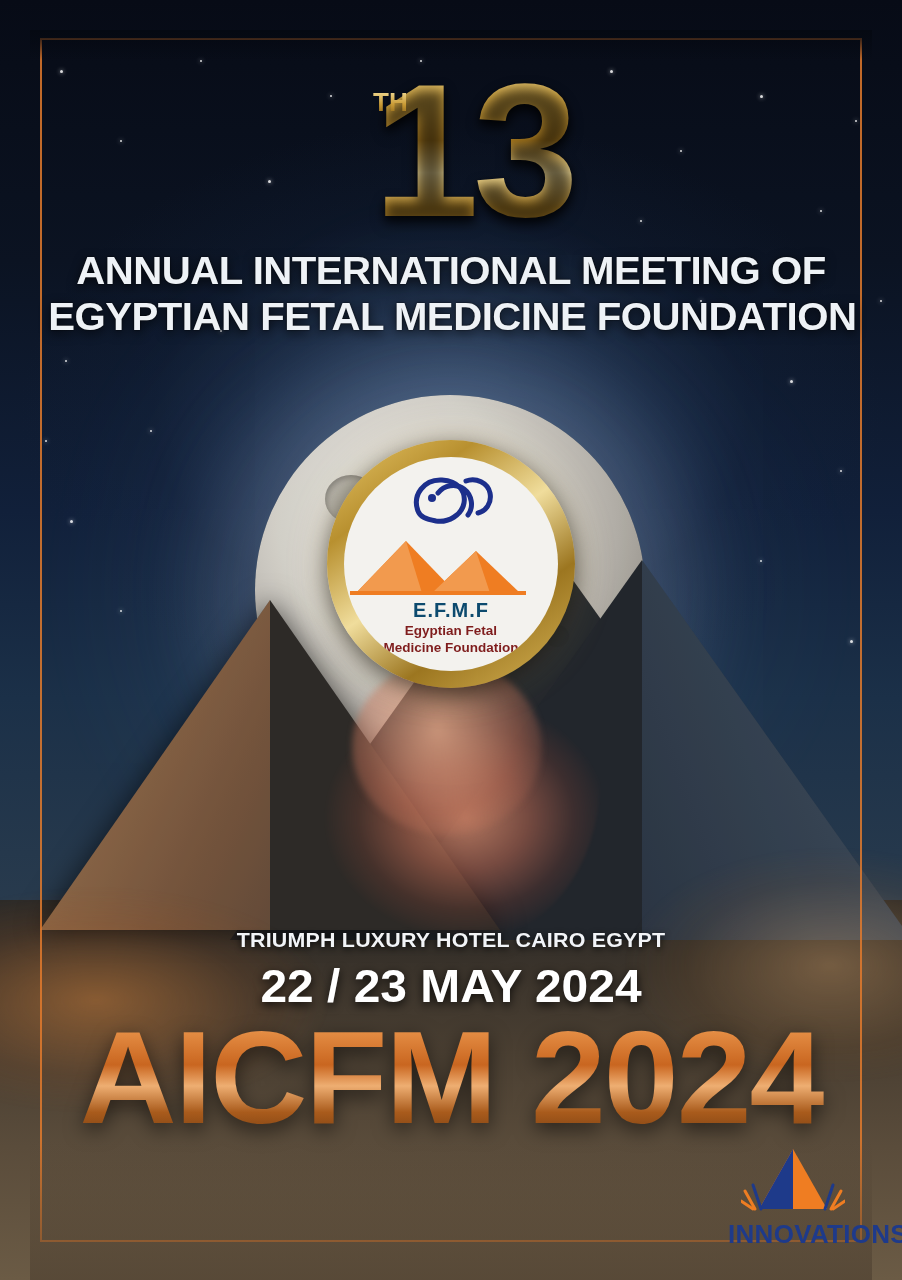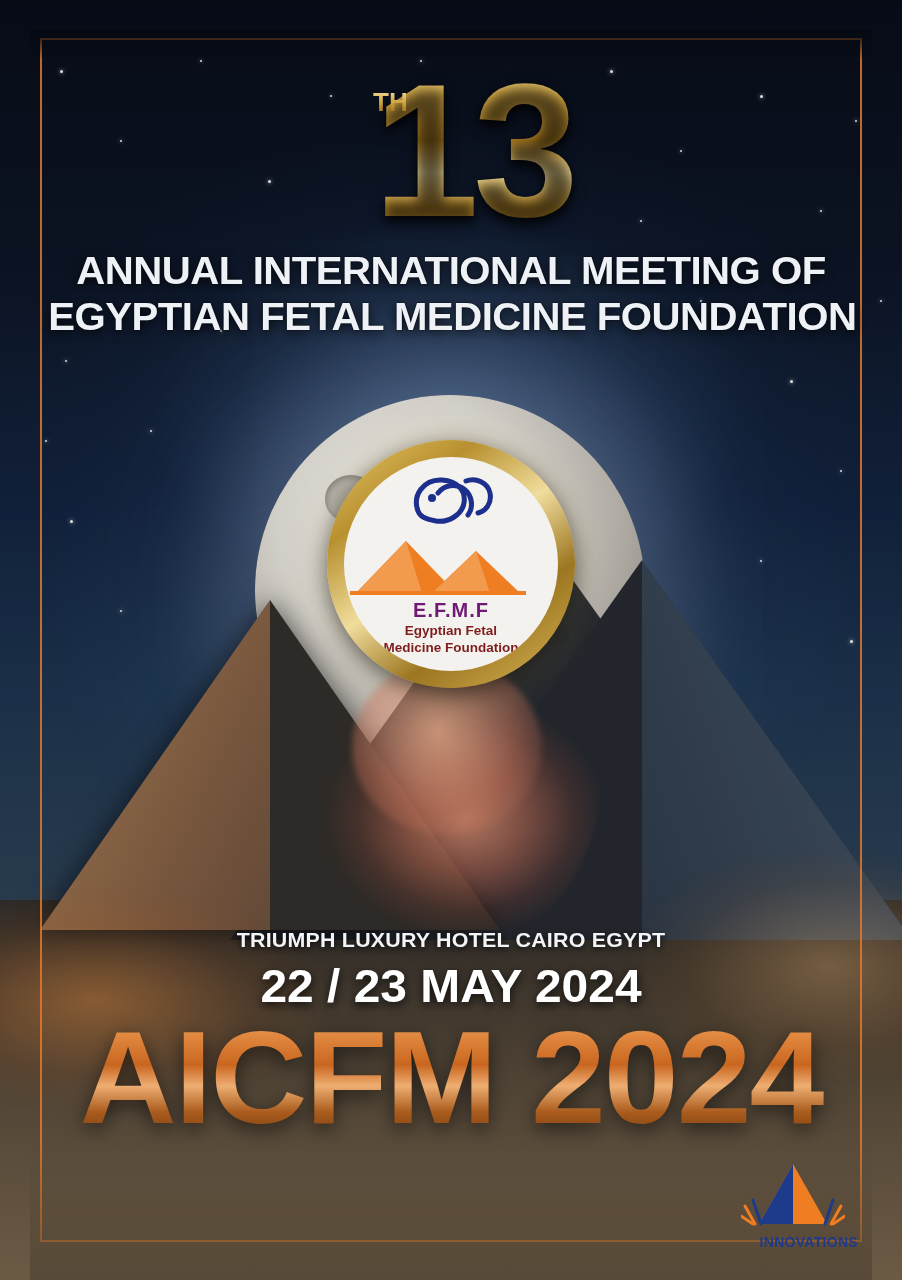--- a/index.html
+++ b/index.html
@@ -286,7 +286,7 @@
     left: 0;
     right: 0;
     text-align: center;
-    color: #701a75;
+    color: #0c4a6e;
     font-weight: bold;
     font-size: 20px;
     letter-spacing: 1px;

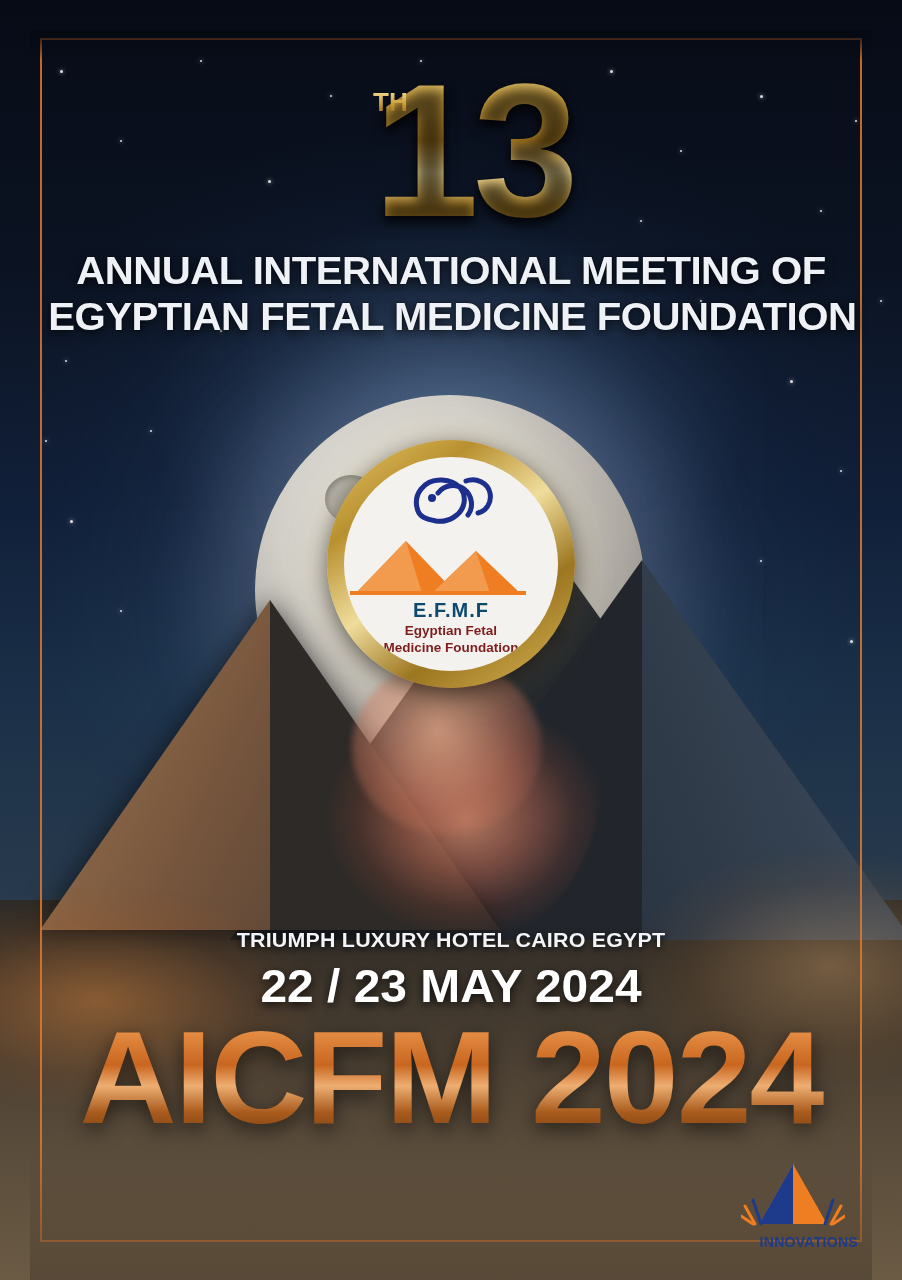--- a/index.html
+++ b/index.html
@@ -368,9 +368,8 @@
     margin-top: 2px;
     color: #1e3a8a;
     font-weight: bold;
-    font-size: 14px;
+    font-size: 26px;
     letter-spacing: 0.3px;
-    text-align: right;
   }
 </style>
 </head>

